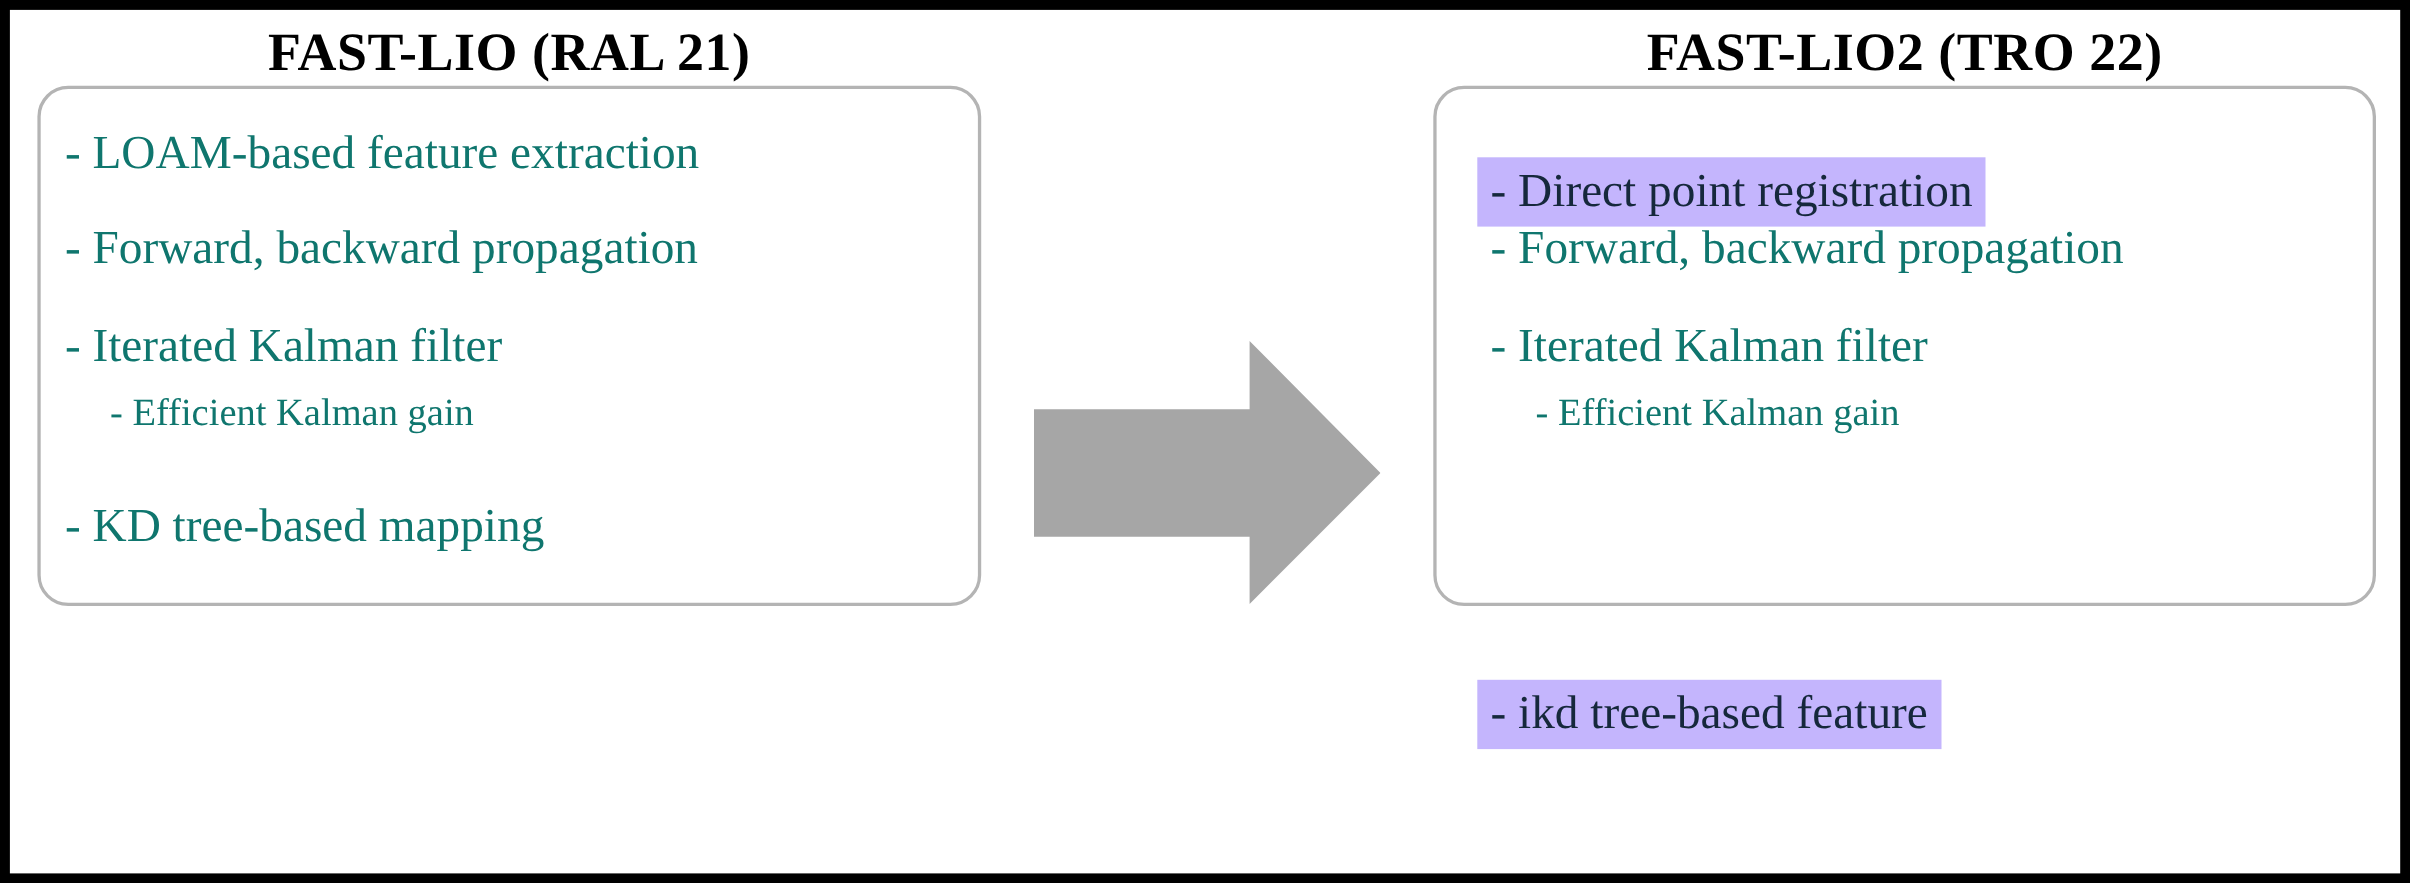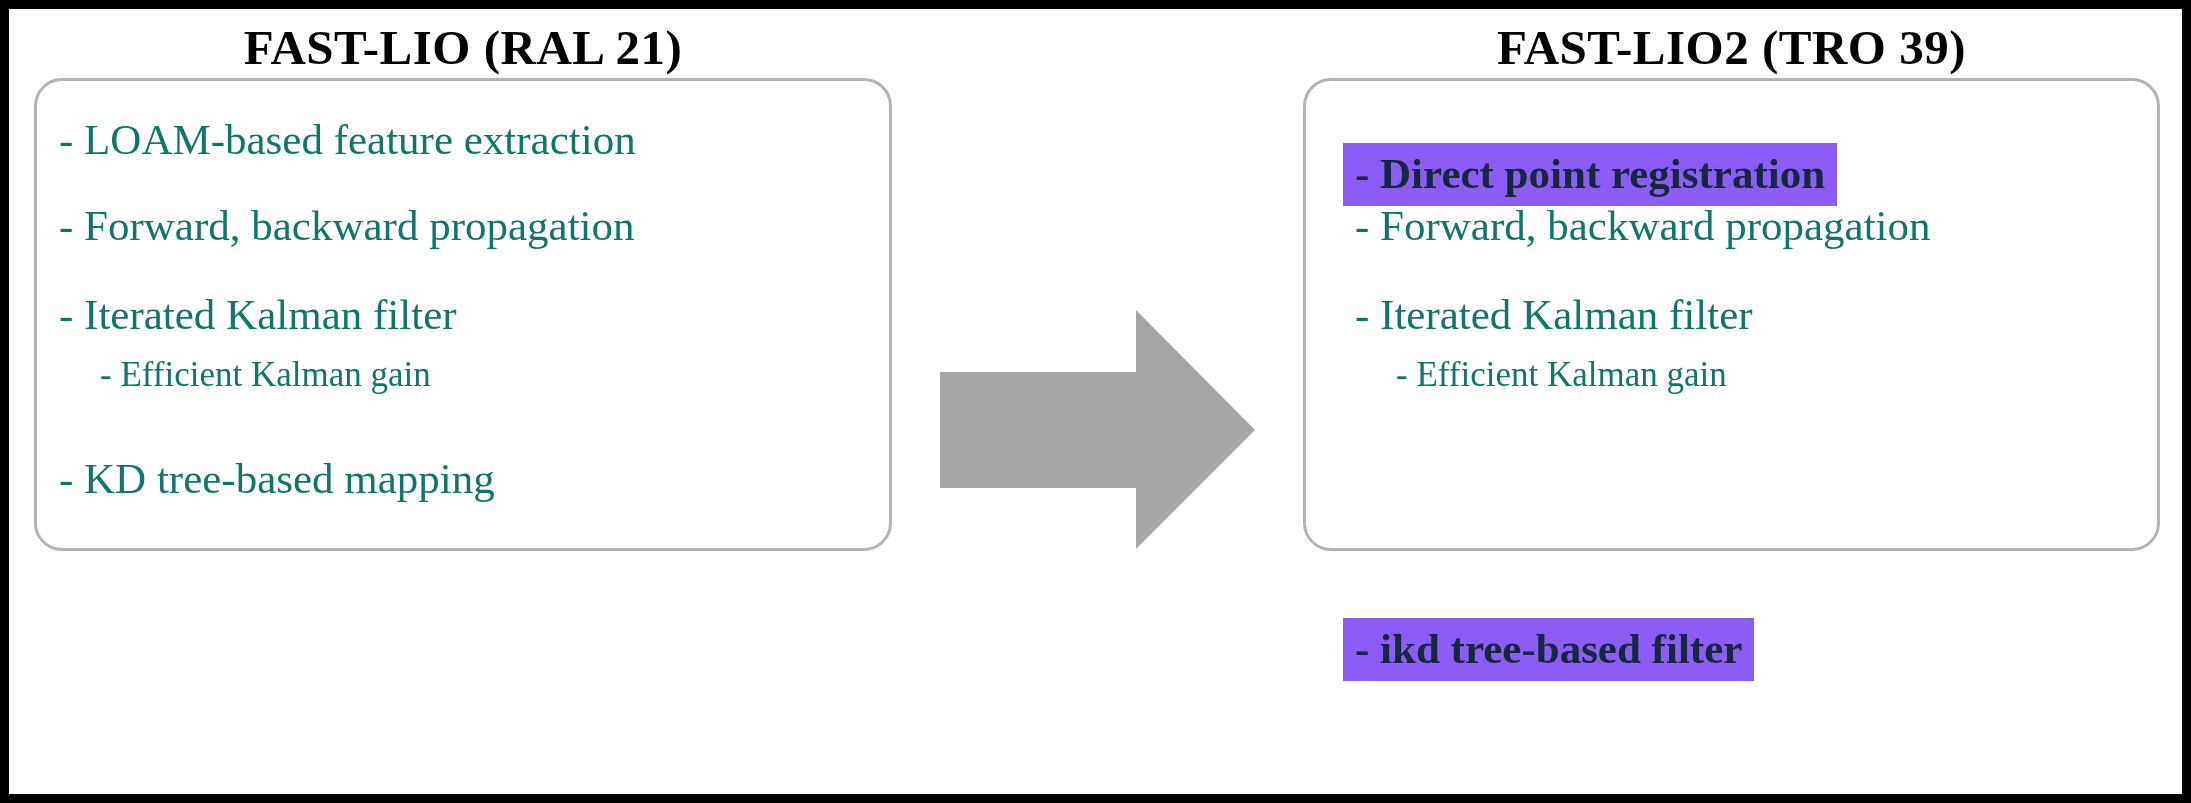--- a/index.html
+++ b/index.html
@@ -111,7 +111,7 @@
       </svg>
     </div>
 
-    <div class="panel-title" id="title-right">FAST-LIO2 (TRO 39)</div>
+    <div class="panel-title" id="title-right">FAST-LIO2 (TRO 22)</div>
 
     <div class="panel-box" id="box-right">
       <div class="bullet-list">

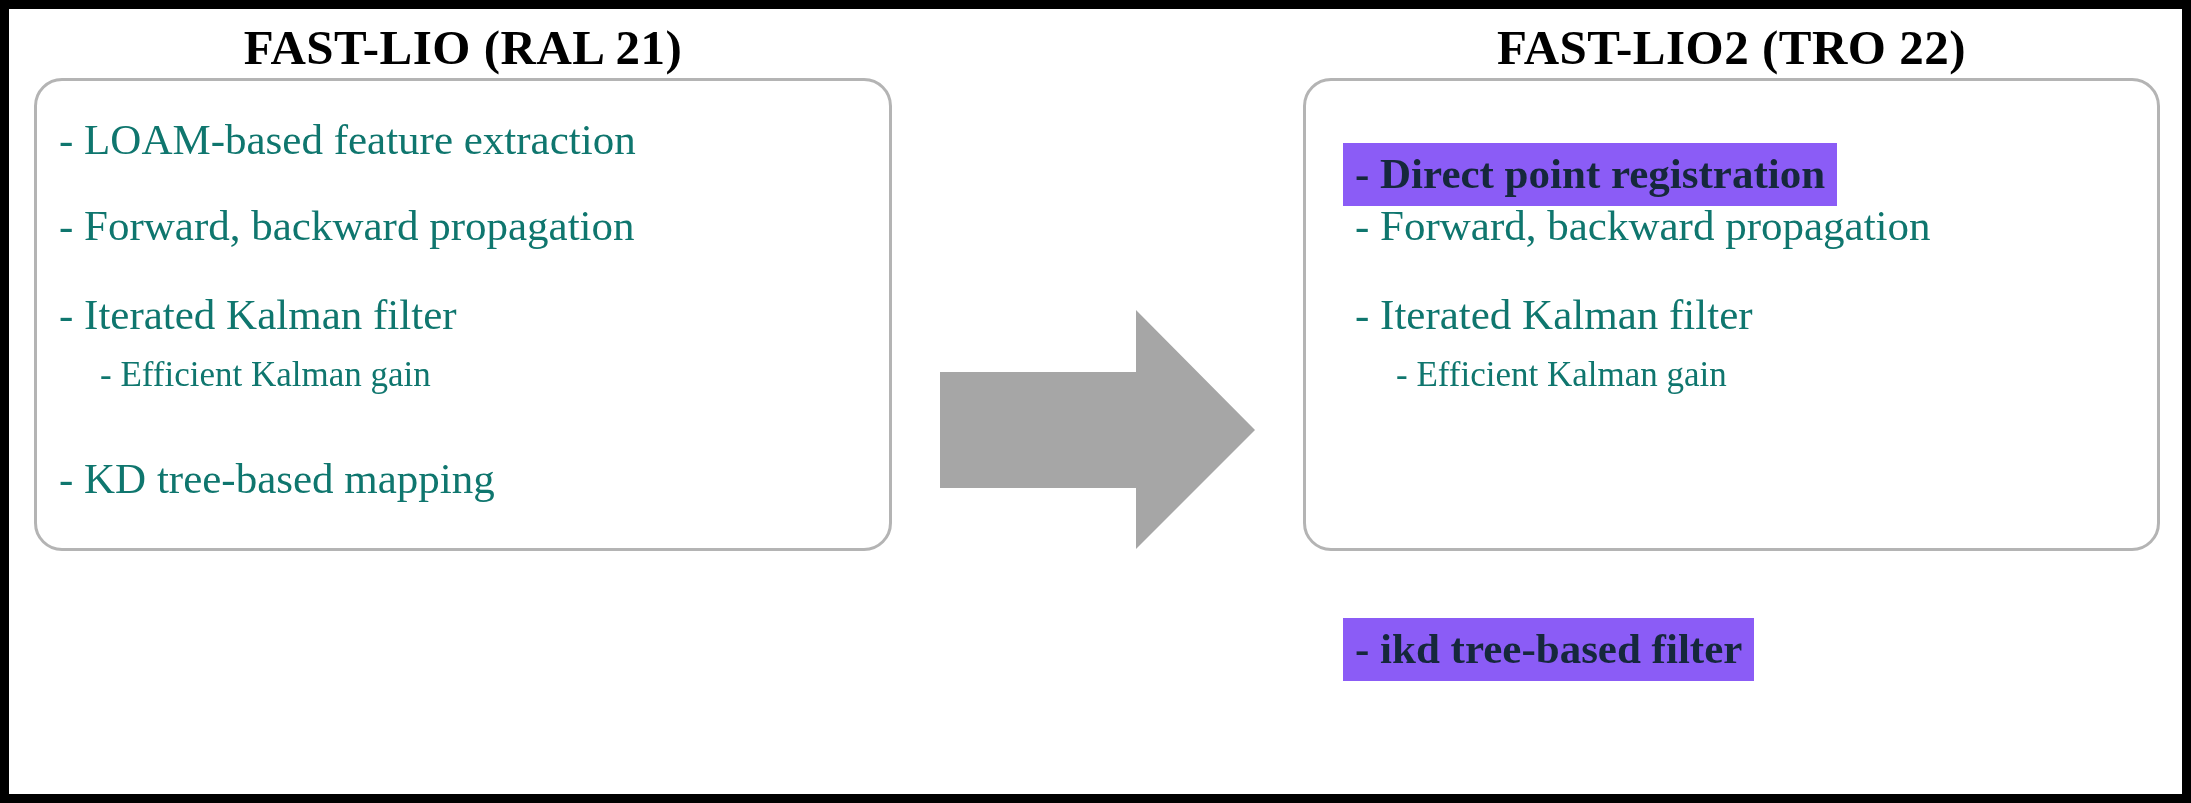--- a/index.html
+++ b/index.html
@@ -71,9 +71,9 @@
 
   
   .bullet.highlight {
-    font-weight: bold;
+    font-weight: normal;
     color: #16283c;
-    background: #8b5cf6;
+    background: #c4b5fd;
     padding: 9px 12px 11px 12px;
   }
 

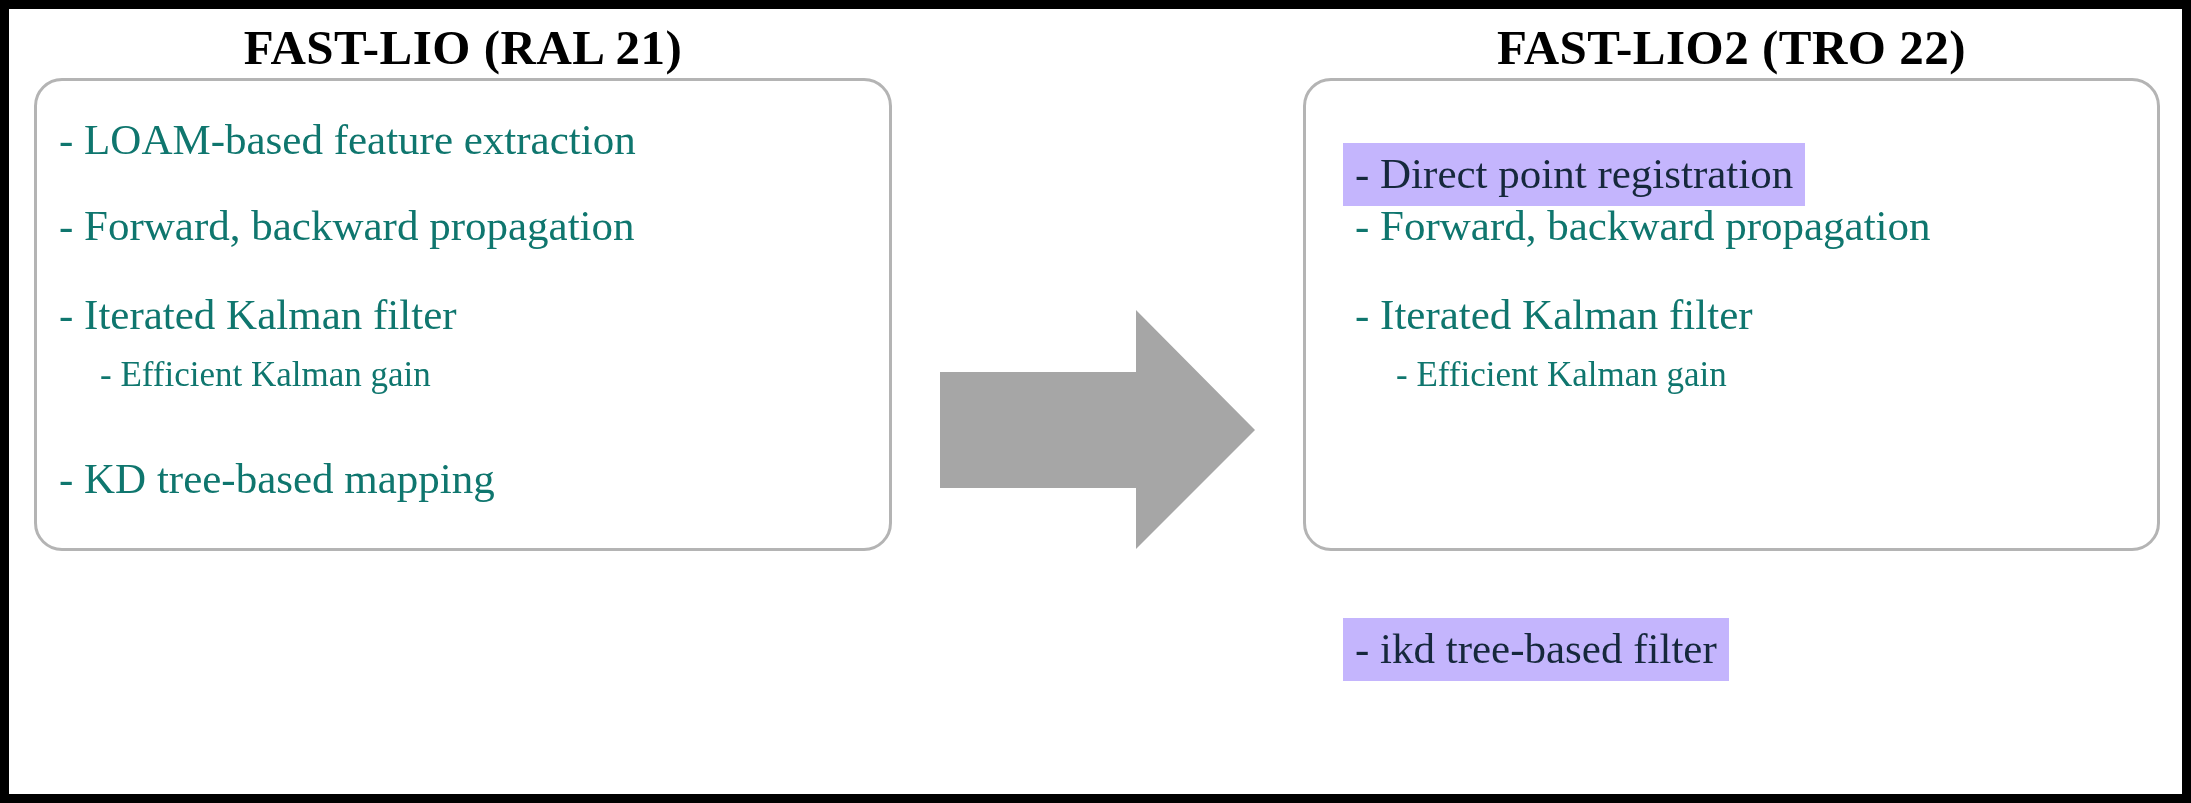--- a/index.html
+++ b/index.html
@@ -119,7 +119,7 @@
         <div class="bullet" style="left:49px; top:123px;">- Forward, backward propagation</div>
         <div class="bullet" style="left:49px; top:212px;">- Iterated Kalman filter</div>
         <div class="bullet sub" style="left:90px; top:276px;">- Efficient Kalman gain</div>
-        <div class="bullet highlight" style="left:37px; top:537px;">- ikd tree-based filter</div>
+        <div class="bullet highlight" style="left:37px; top:537px;">- ikd tree-based feature</div>
       </div>
     </div>
 

